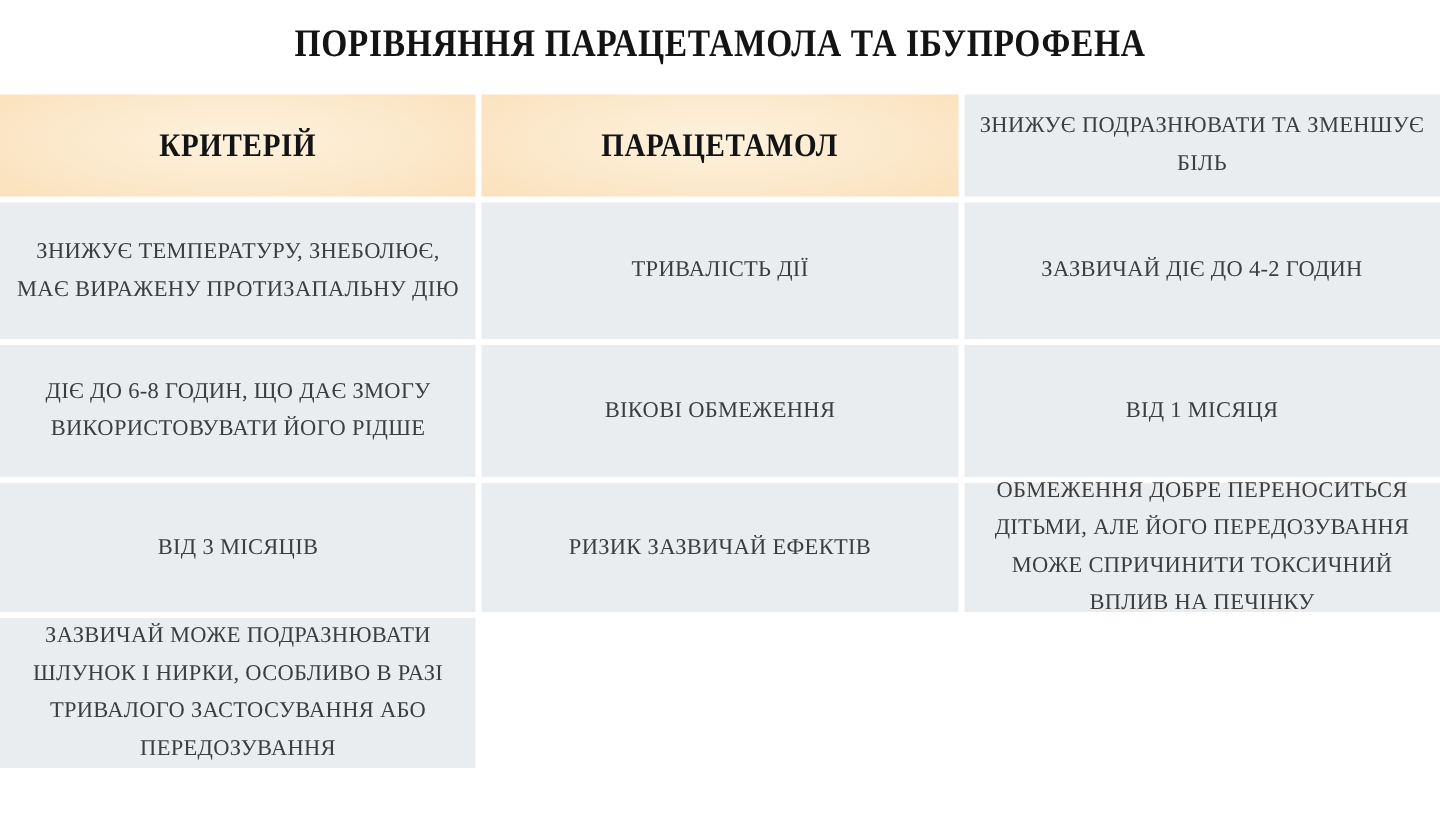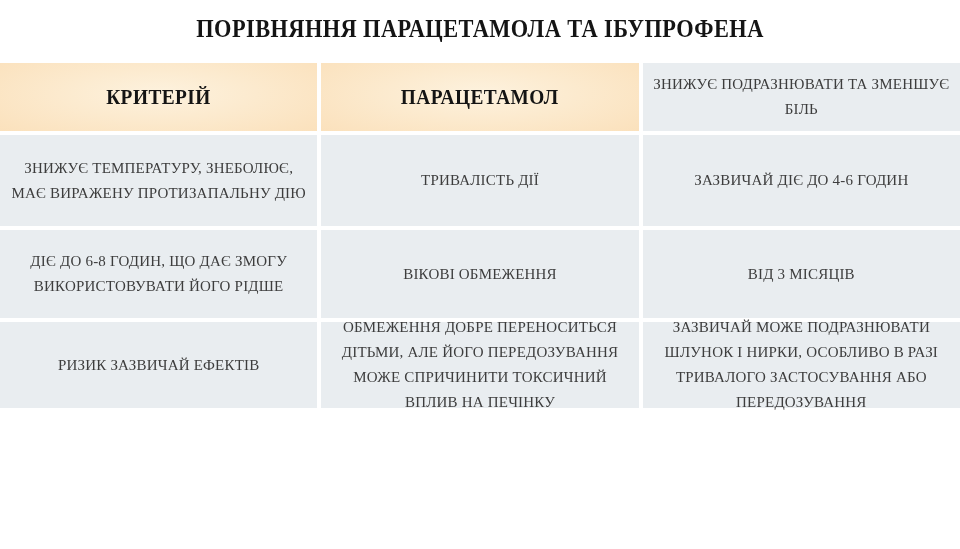--- a/index.html
+++ b/index.html
@@ -92,7 +92,7 @@
     <div class="cell">ЗНИЖУЄ ТЕМПЕРАТУРУ, ЗНЕБОЛЮЄ, МАЄ ВИРАЖЕНУ ПРОТИЗАПАЛЬНУ ДІЮ</div>
 
     <div class="cell">ТРИВАЛІСТЬ ДІЇ</div>
-    <div class="cell">ЗАЗВИЧАЙ ДІЄ ДО 4-6 ГОДИН</div>
+    <div class="cell">ЗАЗВИЧАЙ ДІЄ ДО 4-2 ГОДИН</div>
     <div class="cell">ДІЄ ДО 6-8 ГОДИН, ЩО ДАЄ ЗМОГУ ВИКОРИСТОВУВАТИ ЙОГО РІДШЕ</div>
 
     <div class="cell">ВІКОВІ ОБМЕЖЕННЯ</div>

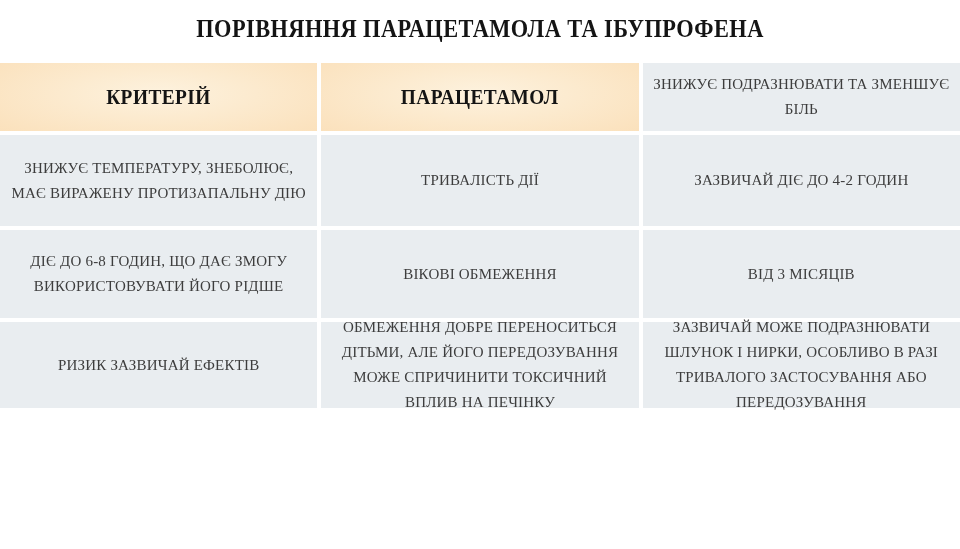--- a/index.html
+++ b/index.html
@@ -96,6 +96,7 @@
     <div class="cell">ДІЄ ДО 6-8 ГОДИН, ЩО ДАЄ ЗМОГУ ВИКОРИСТОВУВАТИ ЙОГО РІДШЕ</div>
 
     <div class="cell">ВІКОВІ ОБМЕЖЕННЯ</div>
+    <div class="cell">ВІД 1 МІСЯЦЯ</div>
     <div class="cell">ВІД 3 МІСЯЦІВ</div>
 
     <div class="cell">РИЗИК ЗАЗВИЧАЙ ЕФЕКТІВ</div>

